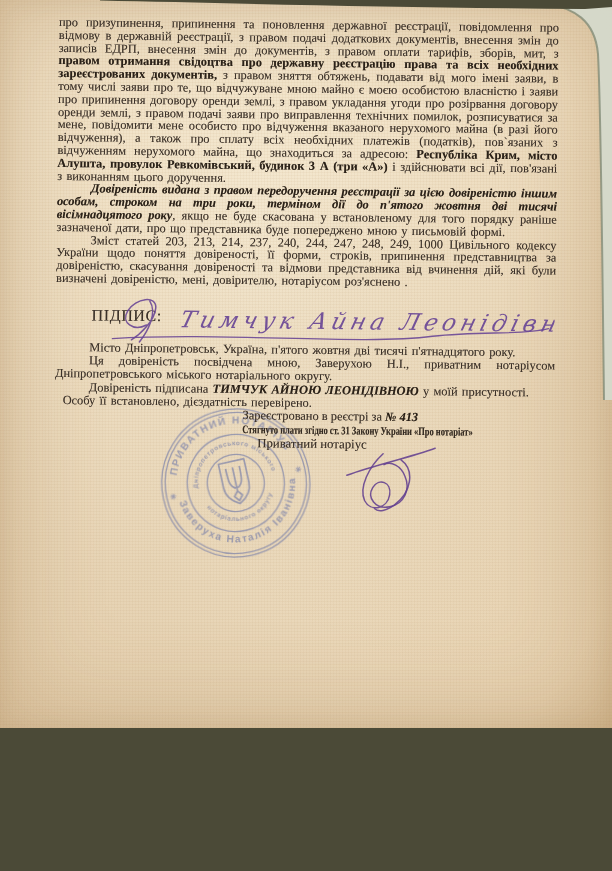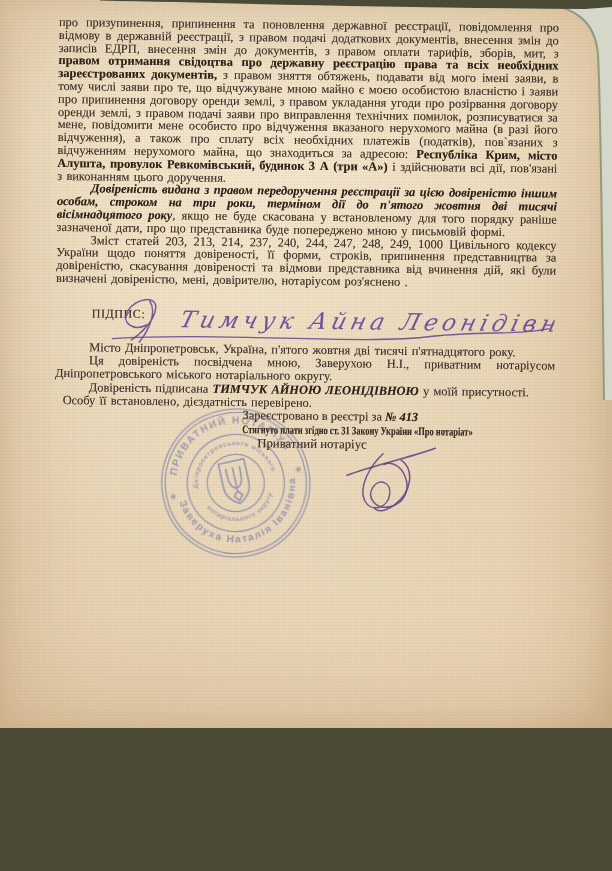--- a/index.html
+++ b/index.html
@@ -32,7 +32,7 @@
   .run-n{font-weight:normal;}
   .run-b{font-weight:bold;color:var(--ink-bold);}
   .run-bi{font-weight:bold;font-style:italic;color:var(--ink-bold);}
-  .sig-row{position:absolute;left:95px;top:306px;font-size:12px;letter-spacing:.6px;
+  .sig-row{position:absolute;left:95px;top:306px;font-size:16px;letter-spacing:.6px;
     text-shadow:0 0 .5px rgba(60,48,38,.45);}
   .main-sig{position:absolute;left:106px;top:290px;width:452px;height:60px;}
   .main-sig path{stroke:var(--pen);fill:none;stroke-linecap:round;opacity:.9;}

